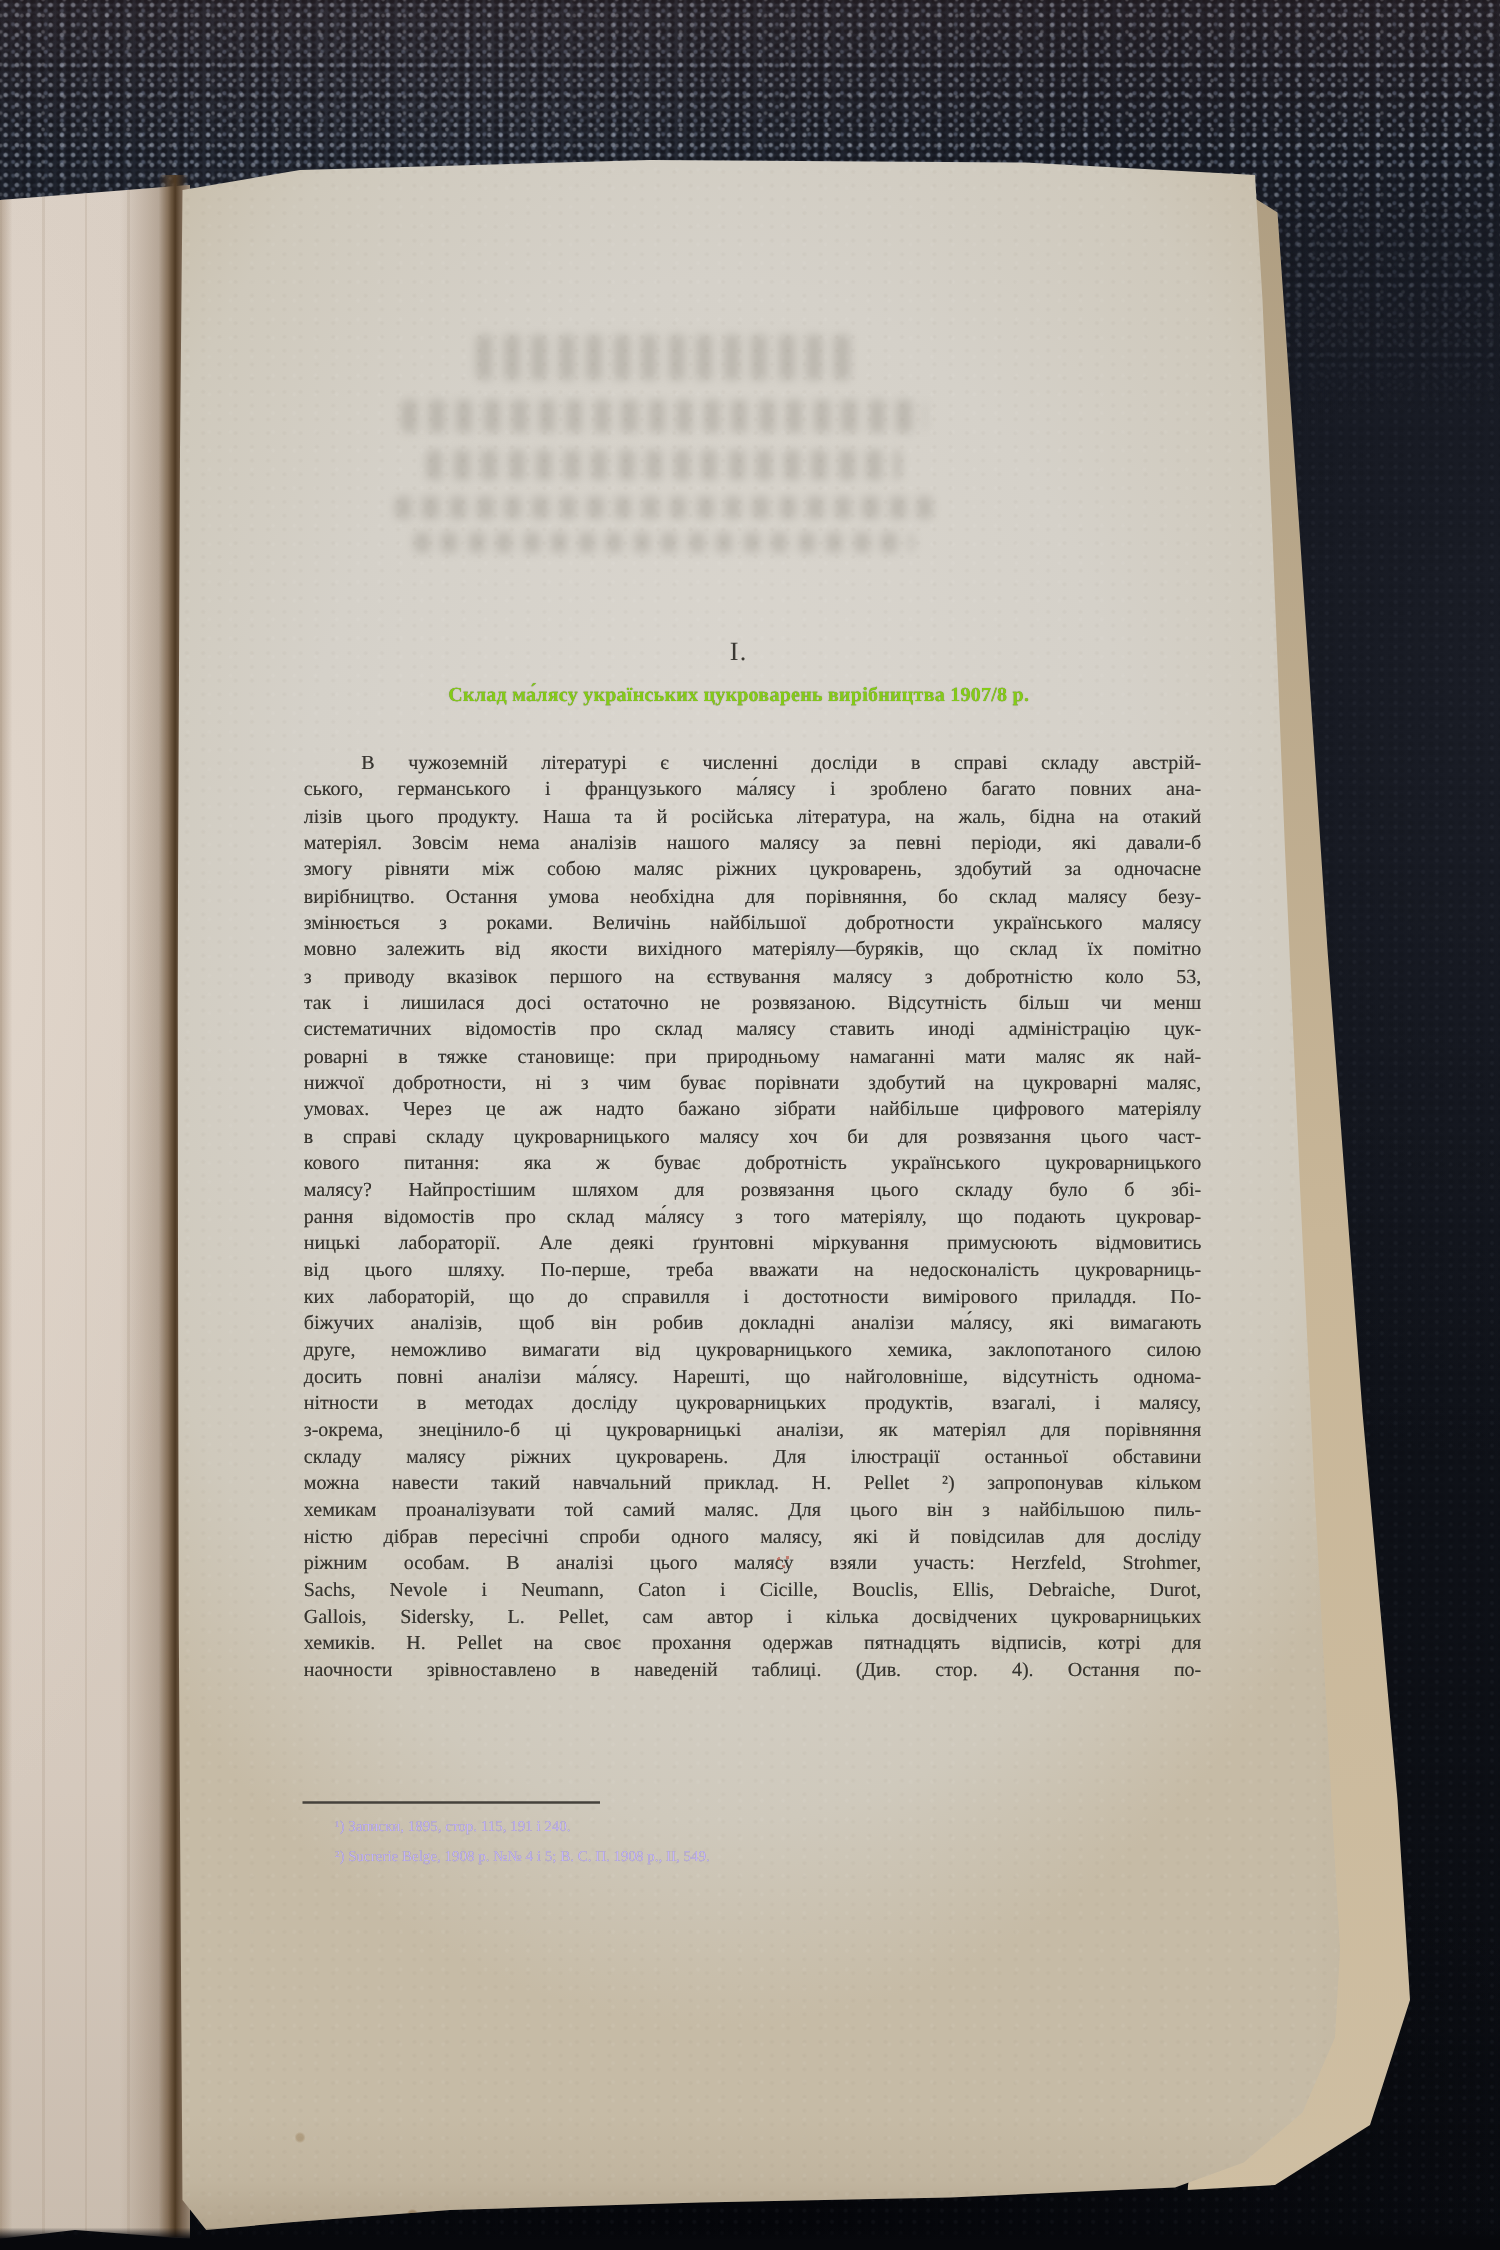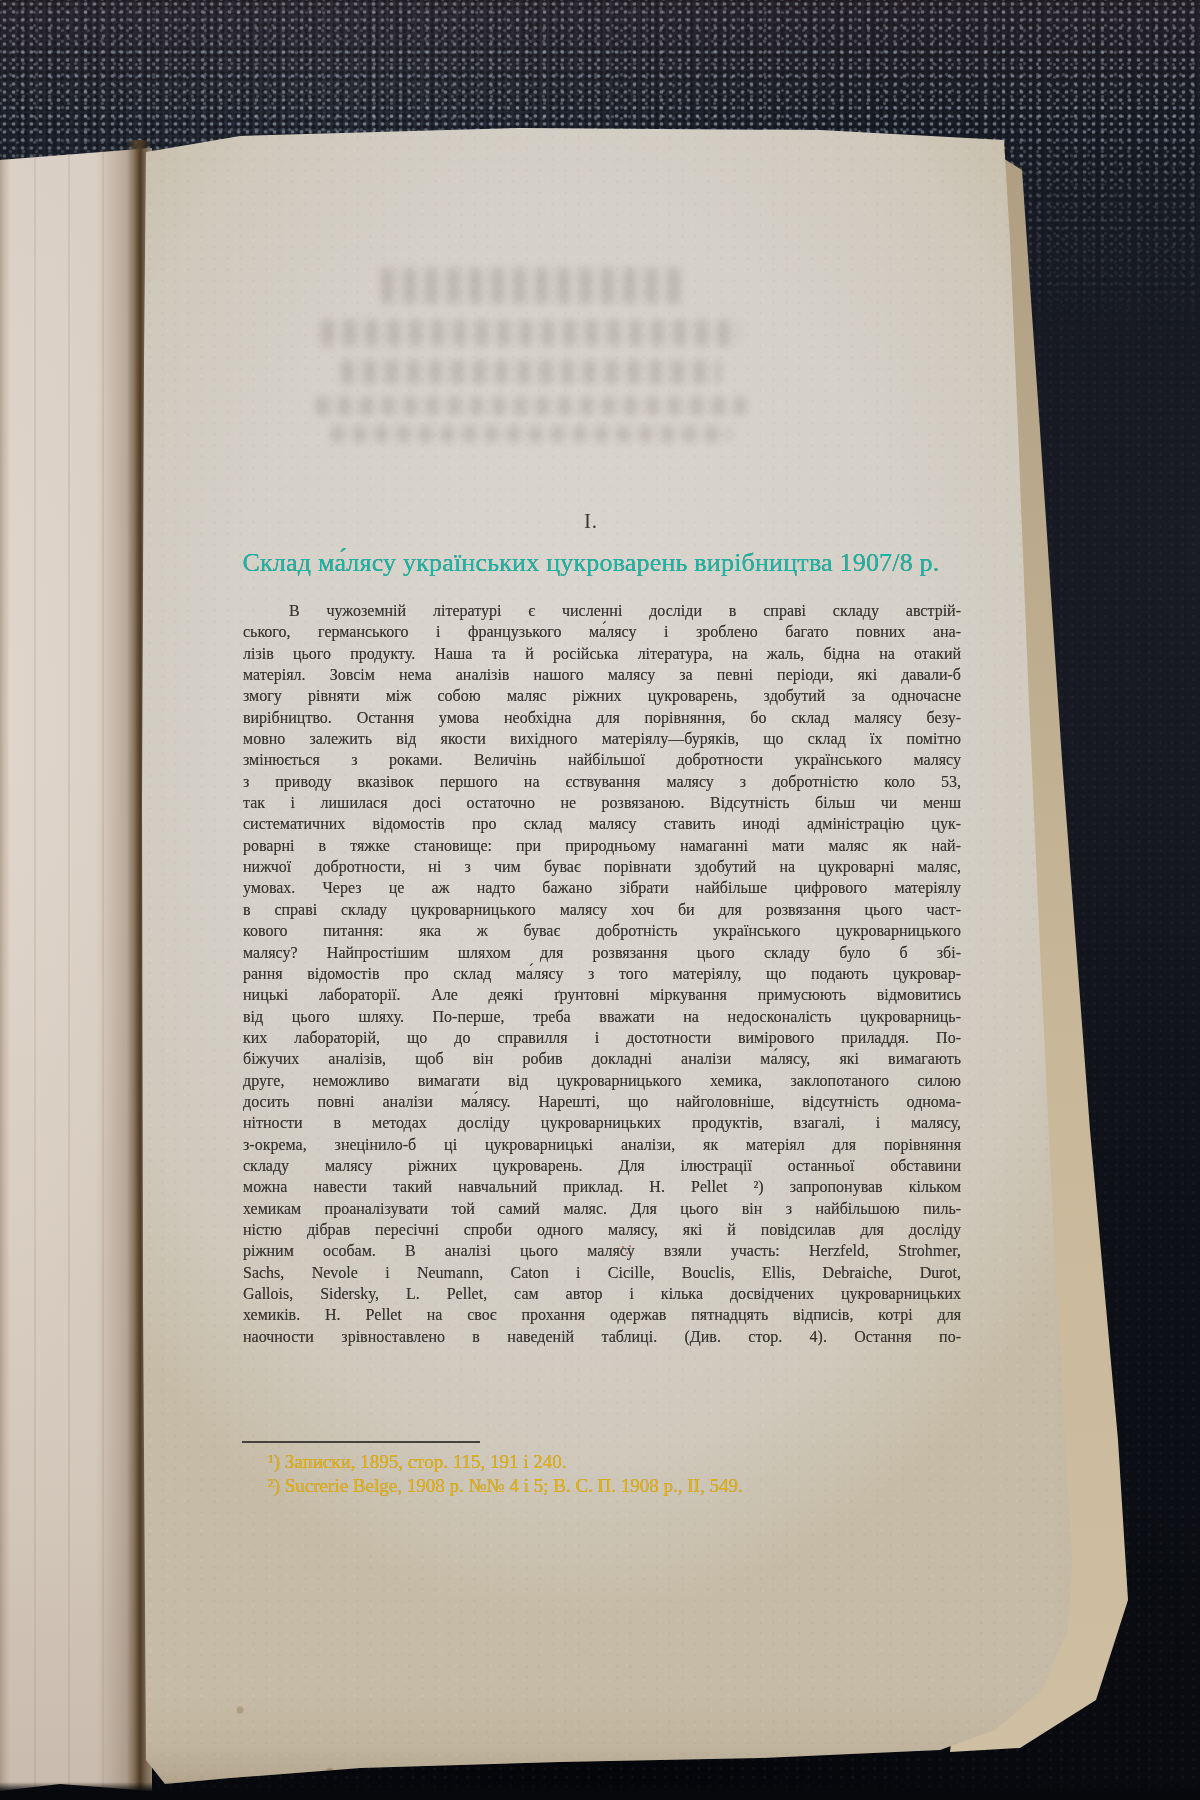--- a/index.html
+++ b/index.html
@@ -99,7 +99,7 @@
   .sect{position:absolute;left:0;top:509px;width:100%;text-align:center;
         font-size:21px;letter-spacing:1px;color:#3a3833;}
   .title{position:absolute;left:0;top:548px;width:100%;text-align:center;
-        font-weight:normal;font-size:26px;letter-spacing:0.2px;color:#14b8a6;
+        font-weight:bold;font-size:16px;letter-spacing:0.2px;color:#84cc16;
         text-shadow:0 0 0.6px rgba(44,42,38,0.7);}
   .body{position:absolute;left:0;top:600px;width:718px;font-size:16px;color:#36342f;
         text-shadow:0 0 0.5px rgba(52,50,45,0.55);margin-left:11px;}

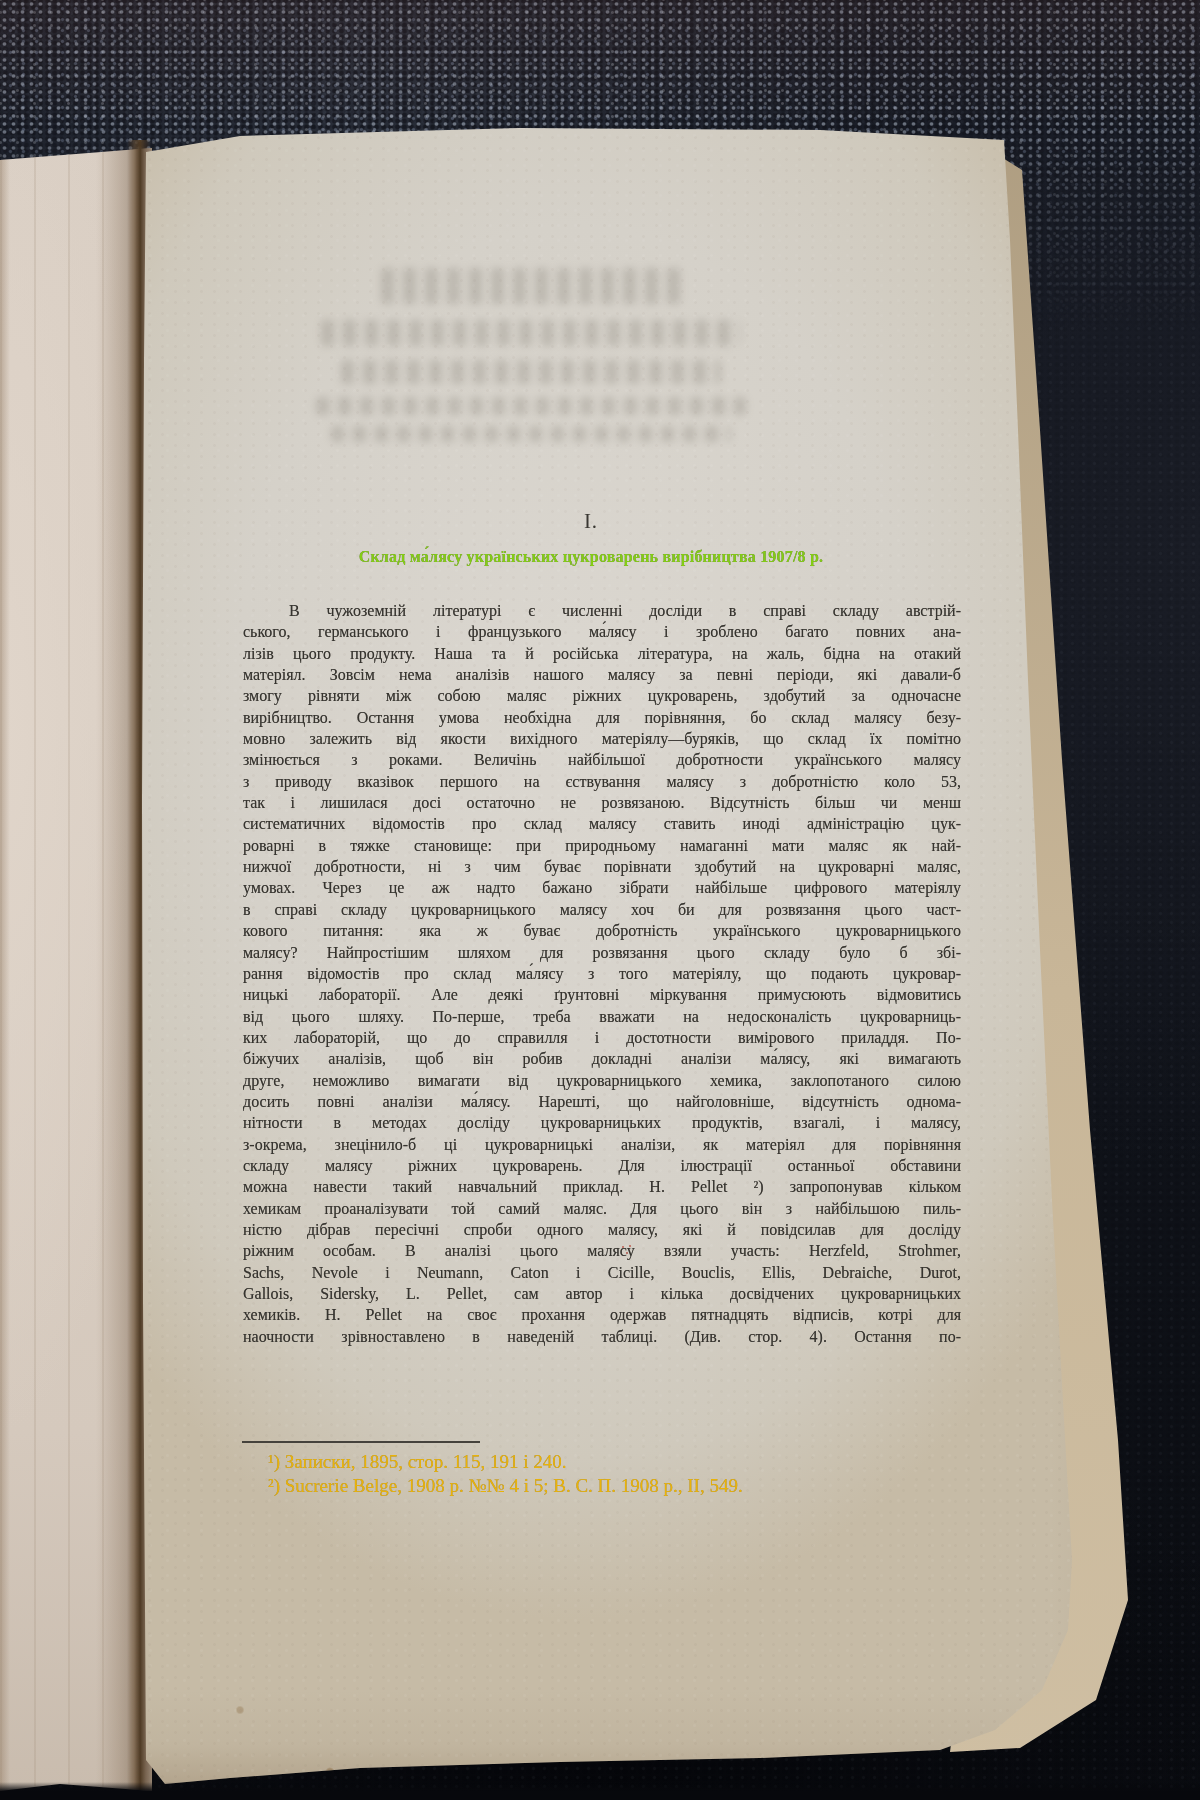--- a/index.html
+++ b/index.html
@@ -156,8 +156,8 @@
         <span class="bline">матеріял. Зовсім нема аналізів нашого малясу за певні періоди, які давали-б</span>
         <span class="bline">змогу рівняти між собою маляс ріжних цукроварень, здобутий за одночасне</span>
         <span class="bline">вирібництво. Остання умова необхідна для порівняння, бо склад малясу безу-</span>
+        <span class="bline">змінюється з роками. Величінь найбільшої добротности українського малясу</span>
         <span class="bline">мовно залежить від якости вихідного матеріялу—буряків, що склад їх помітно</span>
-        <span class="bline">змінюється з роками. Величінь найбільшої добротности українського малясу</span>
         <span class="bline">з приводу вказівок першого на єствування малясу з добротністю коло 53,</span>
         <span class="bline">так і лишилася досі остаточно не розвязаною. Відсутність більш чи менш</span>
         <span class="bline">систематичних відомостів про склад малясу ставить иноді адміністрацію цук-</span>

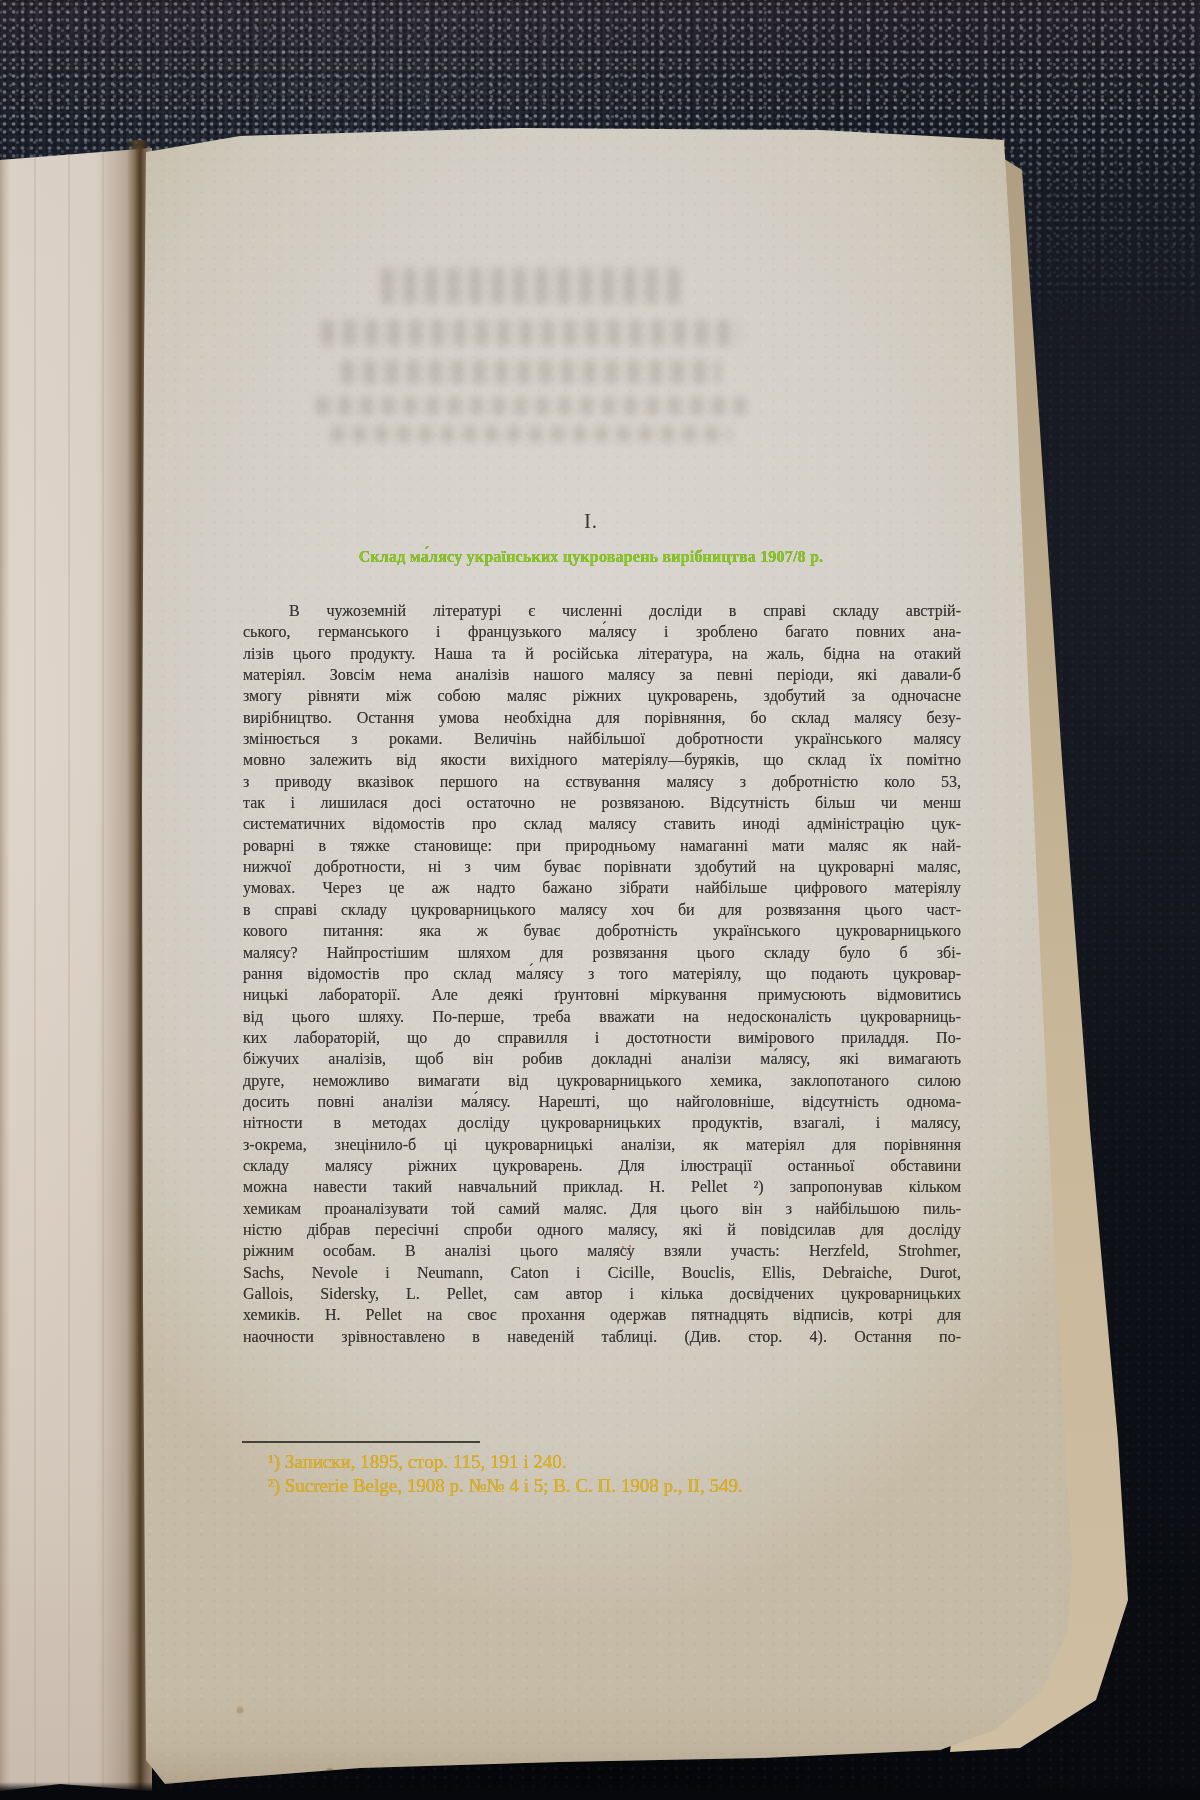--- a/index.html
+++ b/index.html
@@ -107,7 +107,7 @@
         text-align:justify;text-align-last:justify;white-space:nowrap;}
   .body .bline:first-child{text-indent:46px;}
   .fn-rule{position:absolute;left:10px;top:1441px;width:238px;height:2px;background:#45423c;}
-  .fns{position:absolute;left:36px;top:1450px;width:660px;font-size:19px;color:#eab308;
+  .fns{position:absolute;left:36px;top:1450px;width:660px;font-size:12px;color:#c4b5fd;
         text-shadow:0 0 0.5px rgba(52,50,45,0.5);}
   .fns .fline{display:block;height:23.5px;line-height:23.5px;white-space:nowrap;}
 

